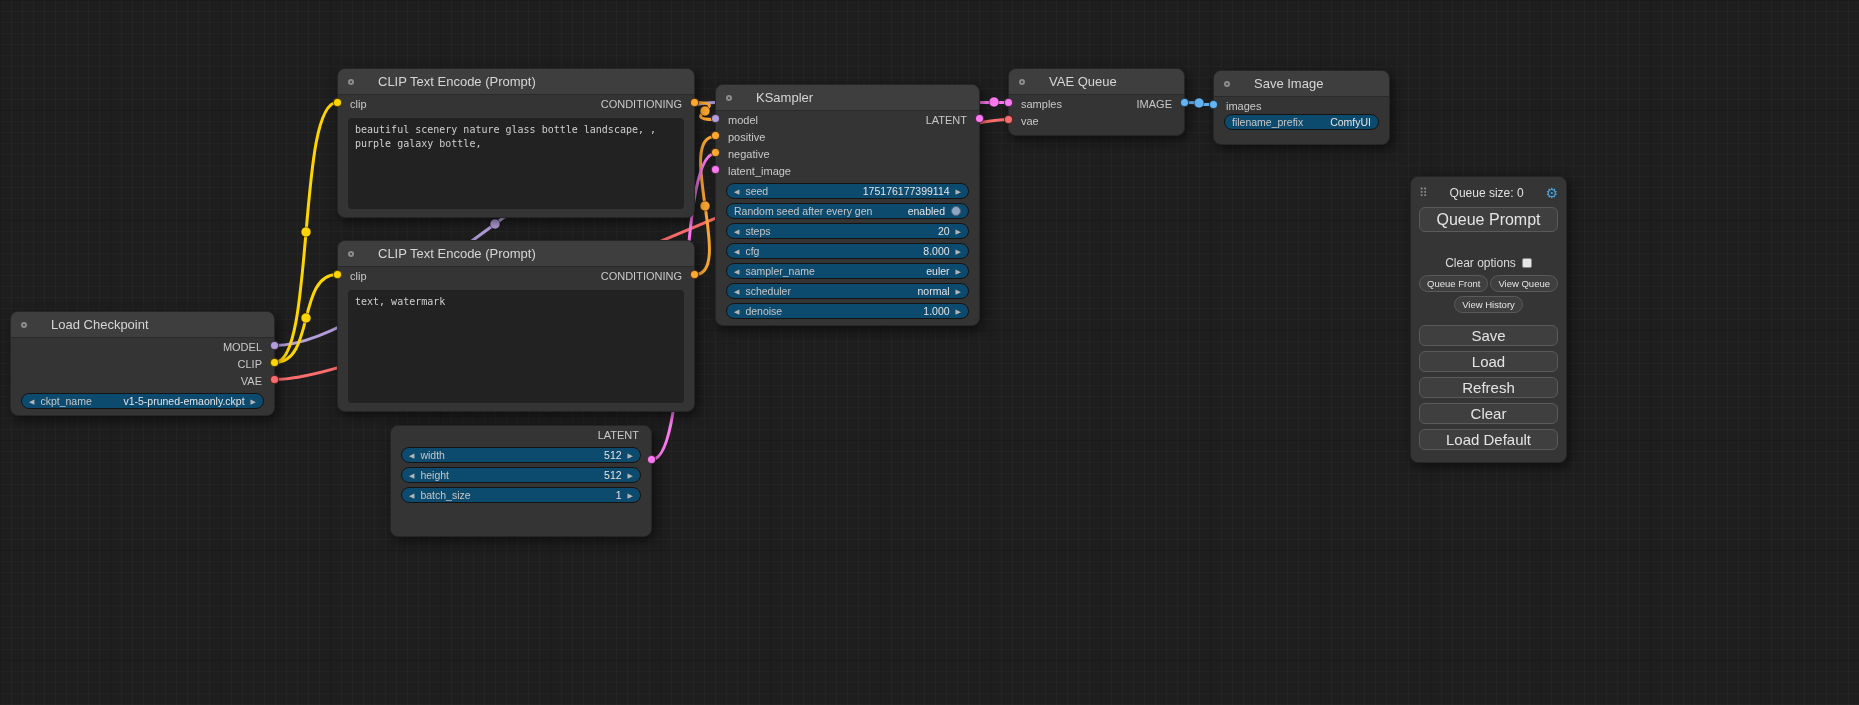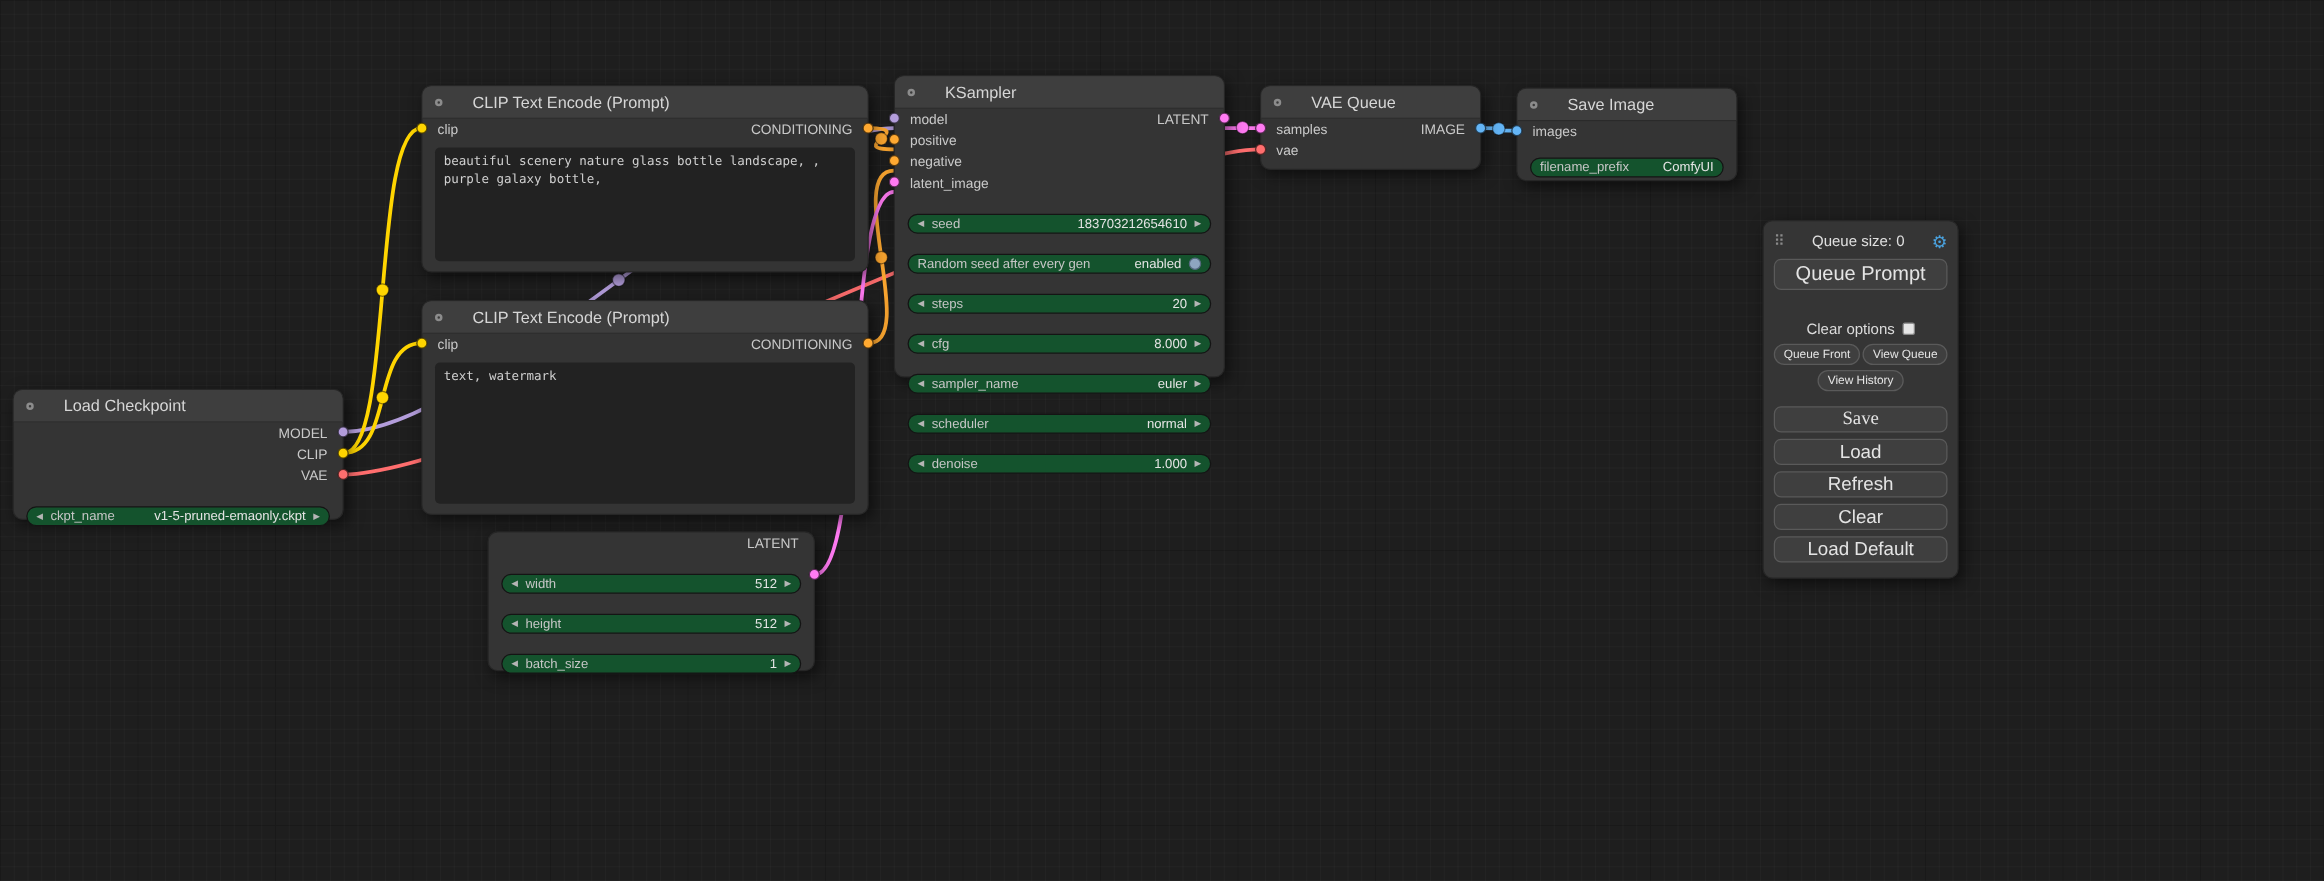--- a/index.html
+++ b/index.html
@@ -186,7 +186,7 @@
     <span class="dot out c-latent" style="top:29px"></span>
   </div>
 
-  <div class="node" style="left:715px;top:60px;width:265px;height:242px">
+  <div class="node" style="left:715px;top:84px;width:265px;height:242px">
     <div class="node-title">
       <span class="collapse-dot"></span>
       <span>KSampler</span>

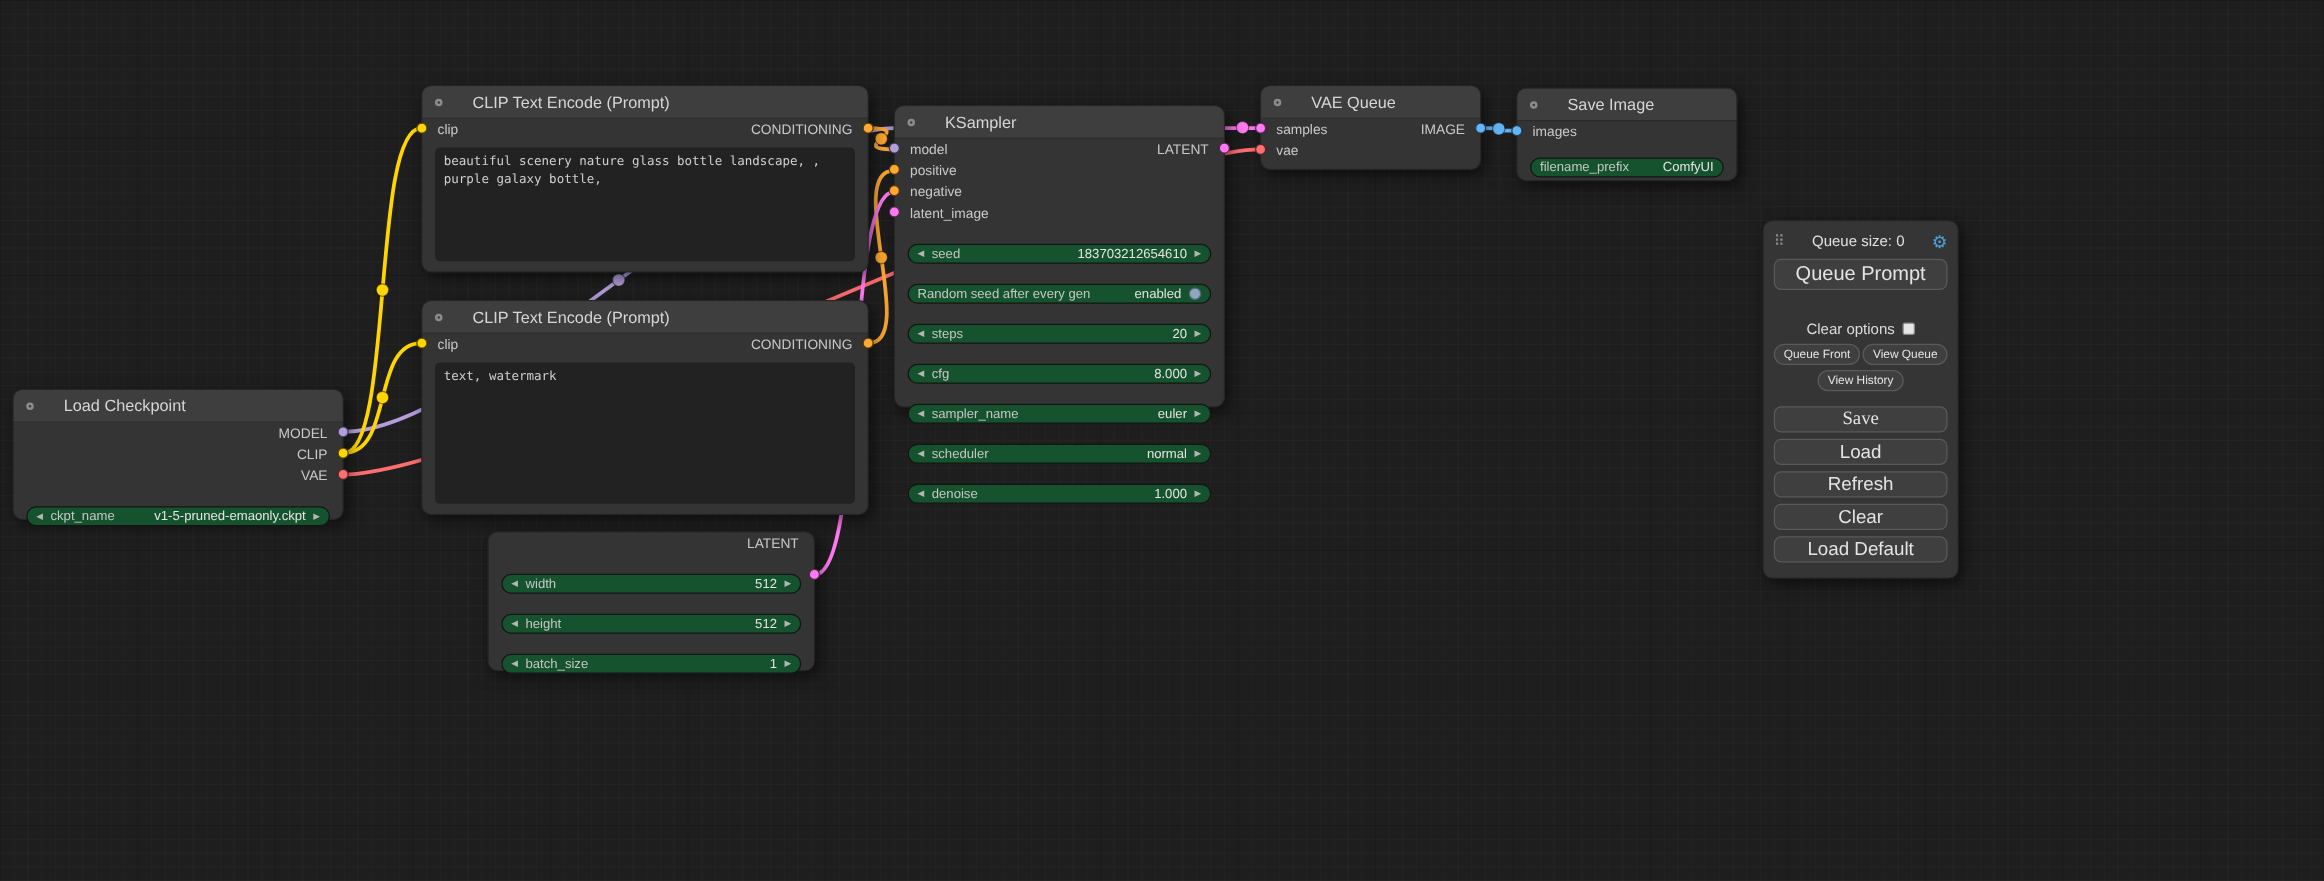--- a/index.html
+++ b/index.html
@@ -39,9 +39,9 @@
   .c-image  { background:#64B5F6; }
 
   .widgets { display:flex; flex-direction:column; gap:4px; padding:4px 10px 0; }
-  .widget { height:16px; background:#14532d; border:1px solid #141414;
+  .widget { height:16px; background:#0c4a6e; border:1px solid #141414;
             border-radius:8px; display:flex; align-items:center;
-            padding:0 7px; gap:6px; font-size:10.5px; color:#c6c6c6;margin-top:12px; }
+            padding:0 7px; gap:6px; font-size:10.5px; color:#c6c6c6; }
   .warr { font-size:7px; color:#b5b5b5; line-height:1; cursor:pointer; }
   .wvalue { margin-left:auto; color:#e4e4e4; }
   .toggle-dot { width:10px; height:10px; border-radius:50%; background:#8ea6c0;

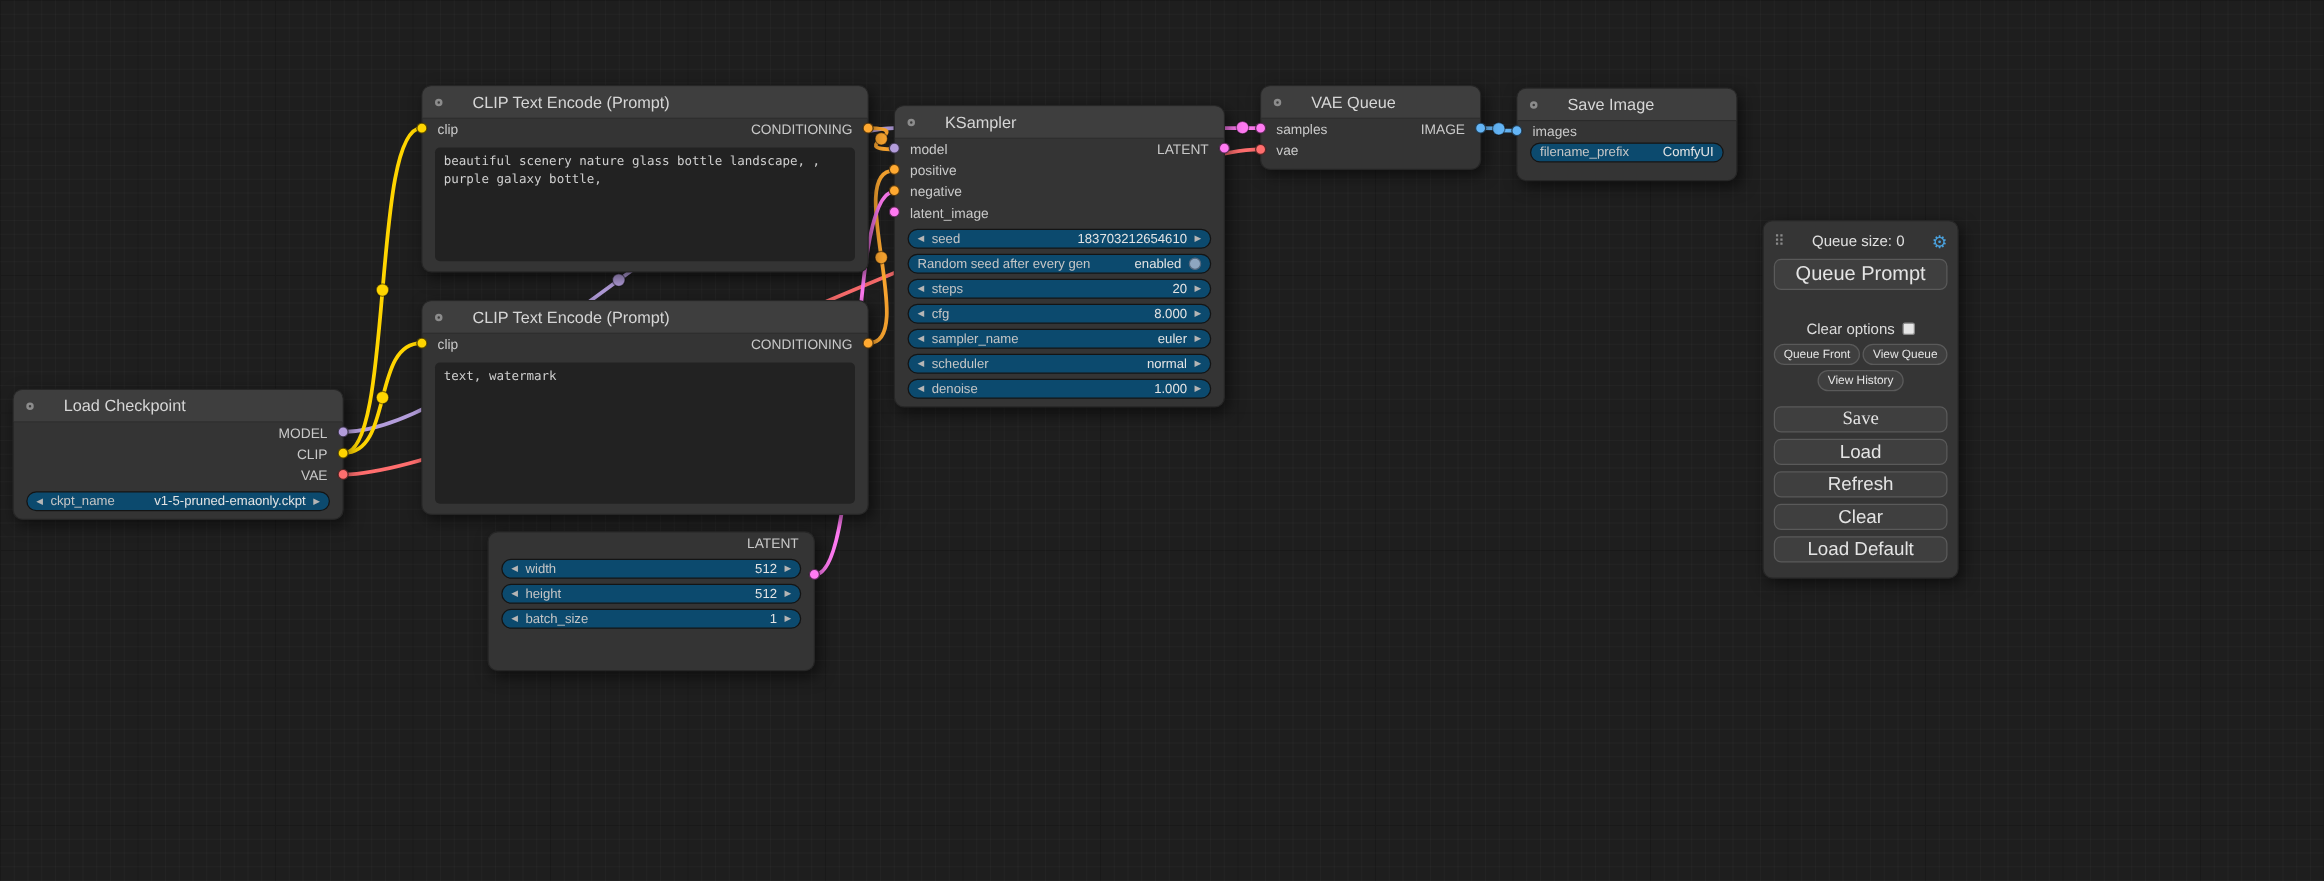--- a/index.html
+++ b/index.html
@@ -208,7 +208,7 @@
       <div class="widget">
         <span class="warr">◀</span>
         <span>seed</span>
-        <span class="wvalue">183703212654610</span>
+        <span class="wvalue">175176177399114</span>
         <span class="warr">▶</span>
       </div>
       <div class="widget">

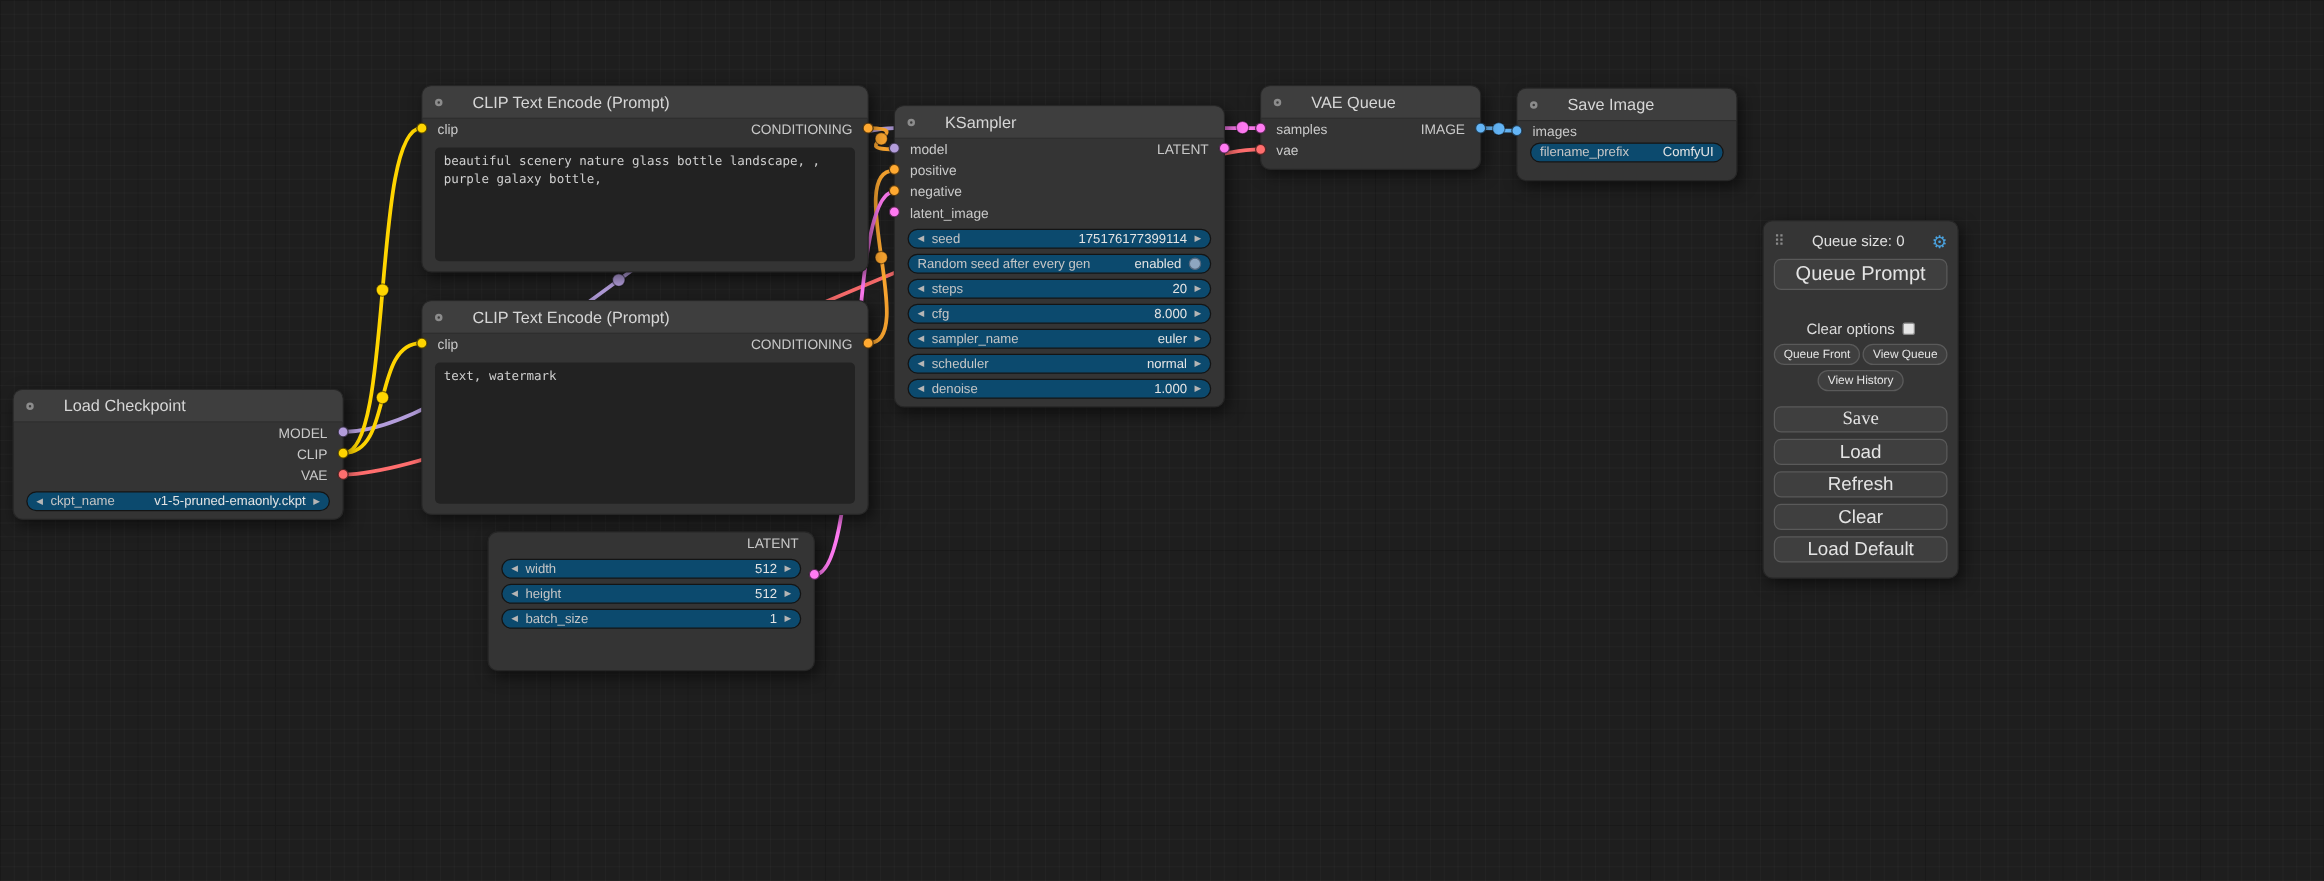--- a/index.html
+++ b/index.html
@@ -65,7 +65,7 @@
          border-radius:6px; font-family:inherit; cursor:pointer; }
   .btn-xl { height:25px; font-size:16px; margin:4px 0 20px; width:100%; }
   .btn-lg { height:21px; font-size:15px; width:100%; margin-top:5px; }
-  .mt10 { margin-top:12px;font-family:Liberation Serif, serif; }
+  .mt10 { margin-top:12px; }
   .extra-row { display:flex; align-items:center; justify-content:center; gap:6px;
                color:#dcdcdc; font-size:12px; height:18px; margin-top:2px; }
   .checkbox { width:10px; height:10px; background:#e6e6e6; border:1px solid #8a8a8a;

